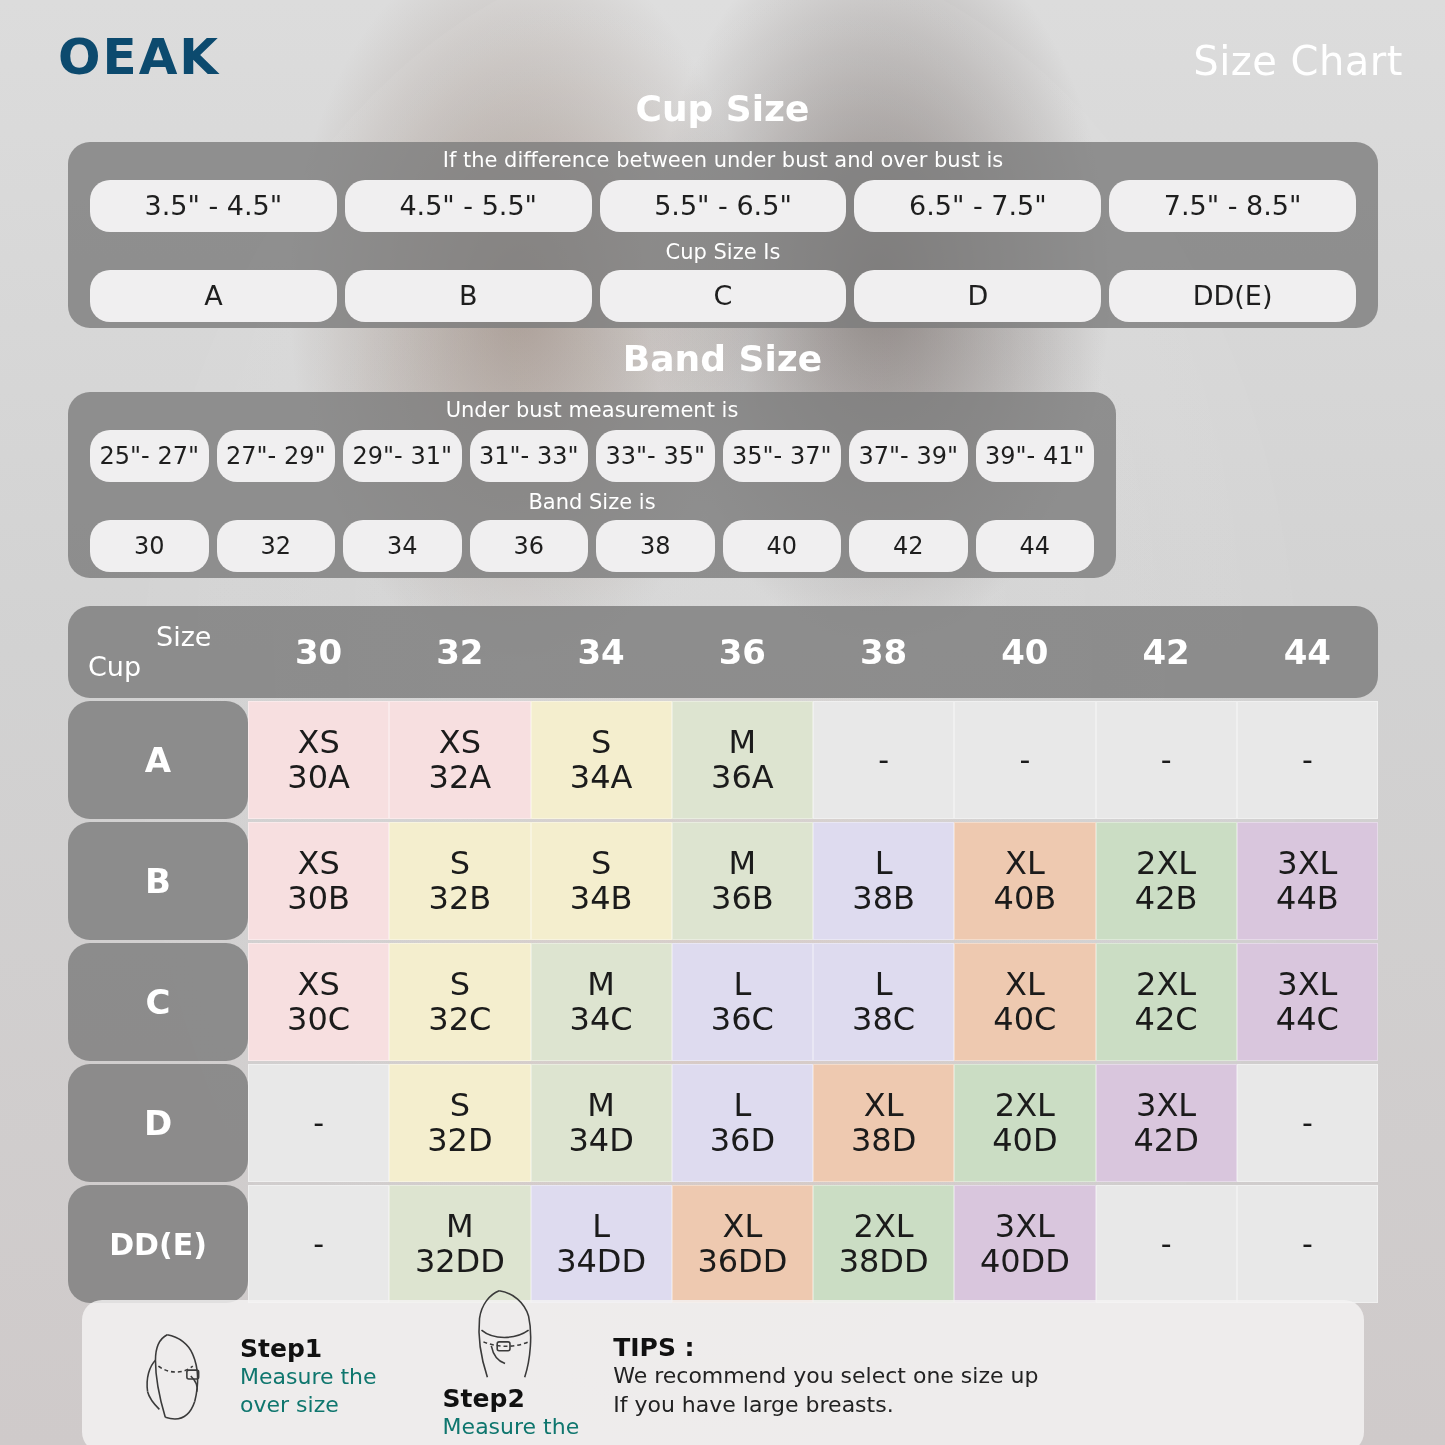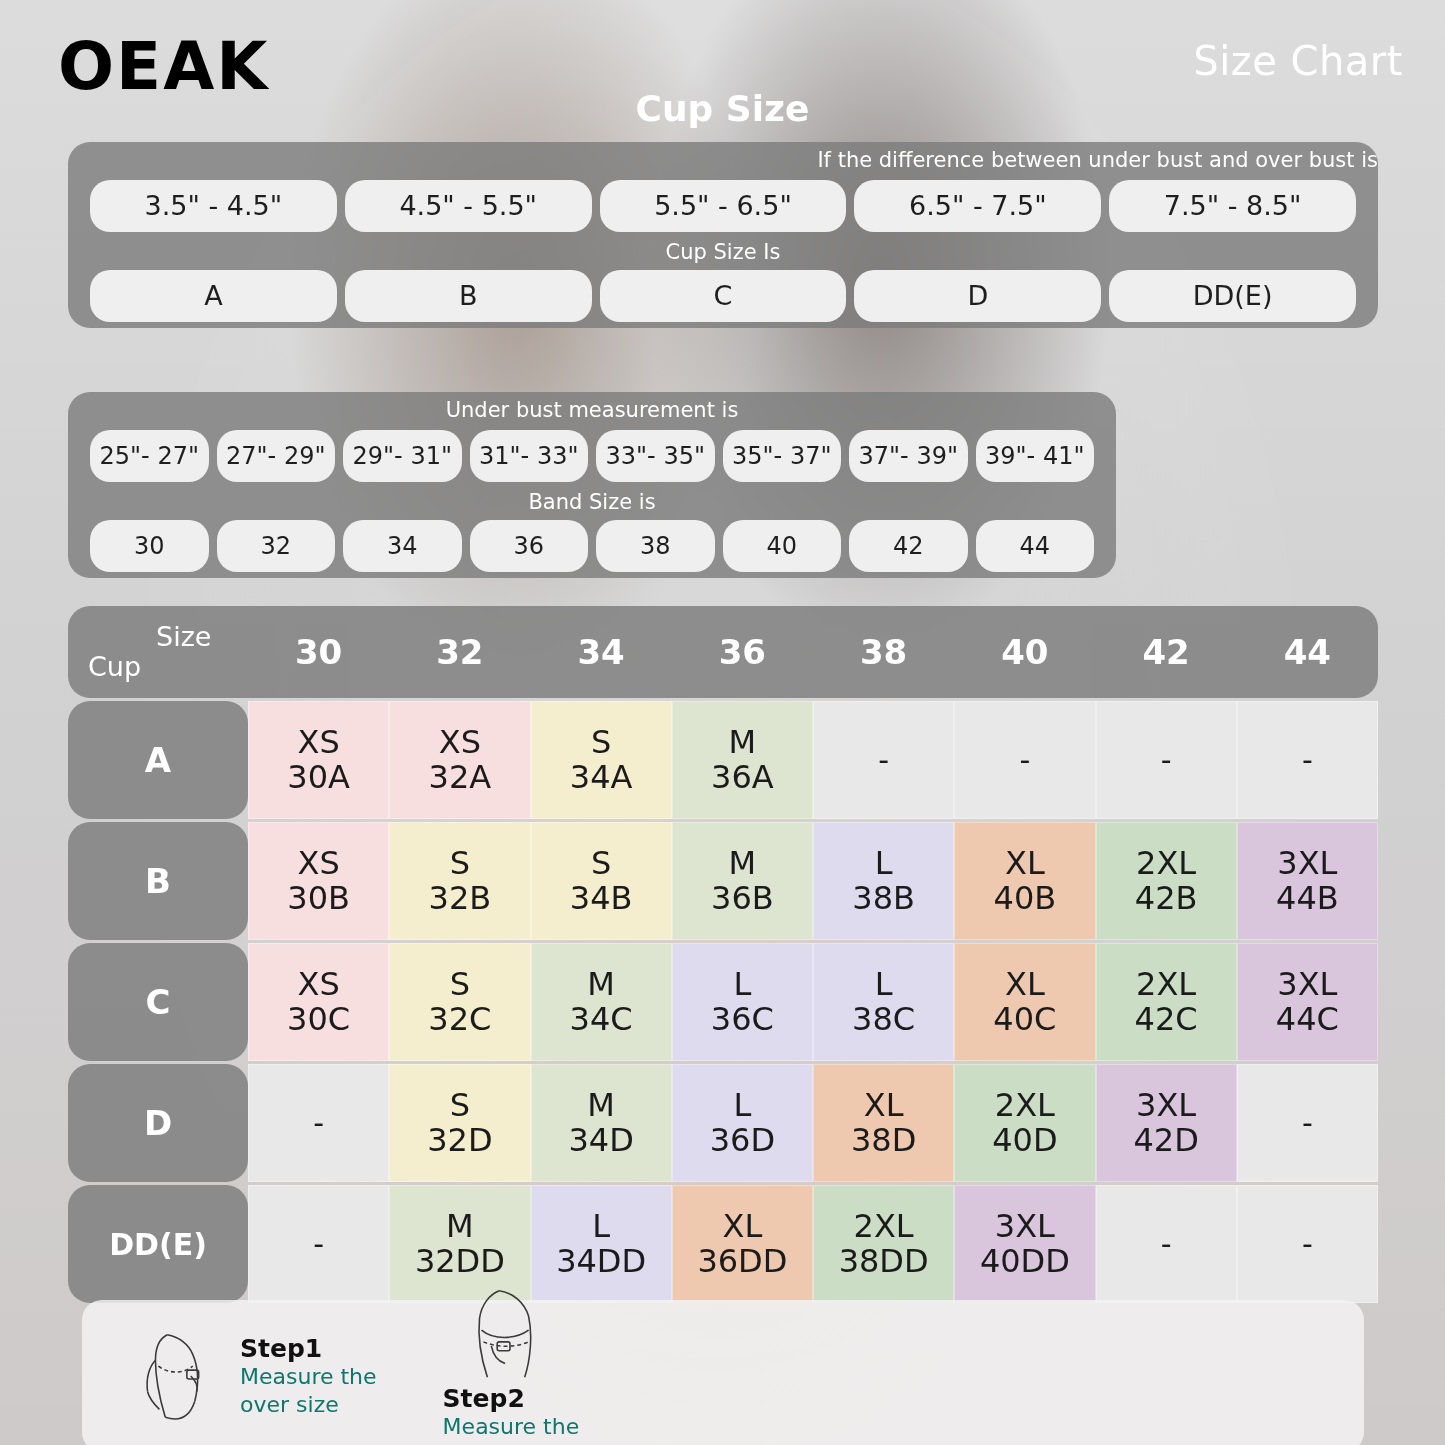--- a/index.html
+++ b/index.html
@@ -34,8 +34,8 @@
   
   .logo {
     position:absolute; left:58px; top:28px;
-    font-size:66px; font-weight:bold; letter-spacing:2px;
-    color:#000000; font-family:"DejaVu Sans", sans-serif;
+    font-size:50px; font-weight:bold; letter-spacing:2px;
+    color:#0c4a6e; font-family:"DejaVu Sans", sans-serif;
   }
   .chart-title {
     position:absolute; right:42px; top:38px;

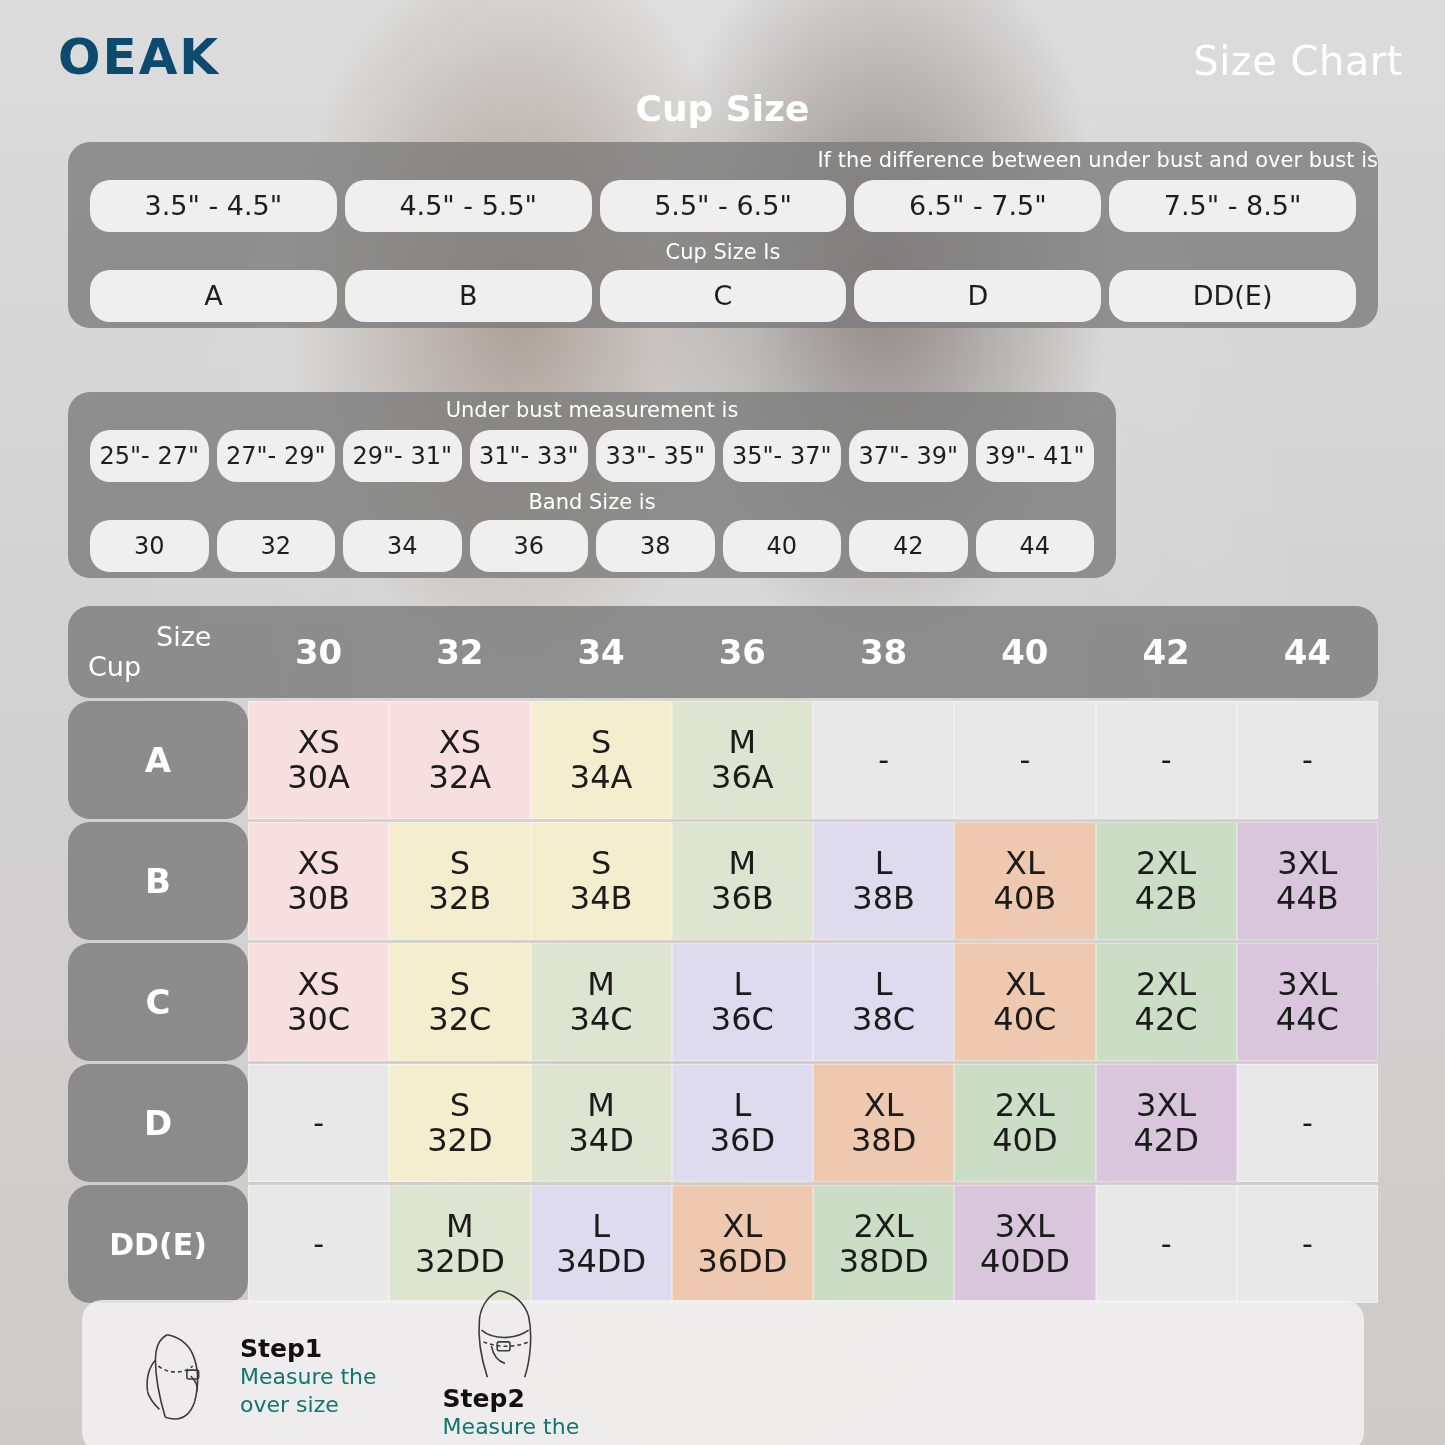--- a/index.html
+++ b/index.html
@@ -132,7 +132,7 @@
   <div class="chart-title">Size Chart</div>
 
   <div class="panel" style="left:68px; top:142px; width:1310px; height:186px;">
-    <div class="section-sub" style="margin-top:6px;text-align:right;">If the  difference between under bust and over bust is</div>
+    <div class="section-sub" style="margin-top:6px;">If the  difference between under bust and over bust is</div>
     <div class="rowline" id="cup-range-row" style="margin-top:8px;">
         <div class="cell">3.5" -  4.5"</div>
         <div class="cell">4.5" -  5.5"</div>

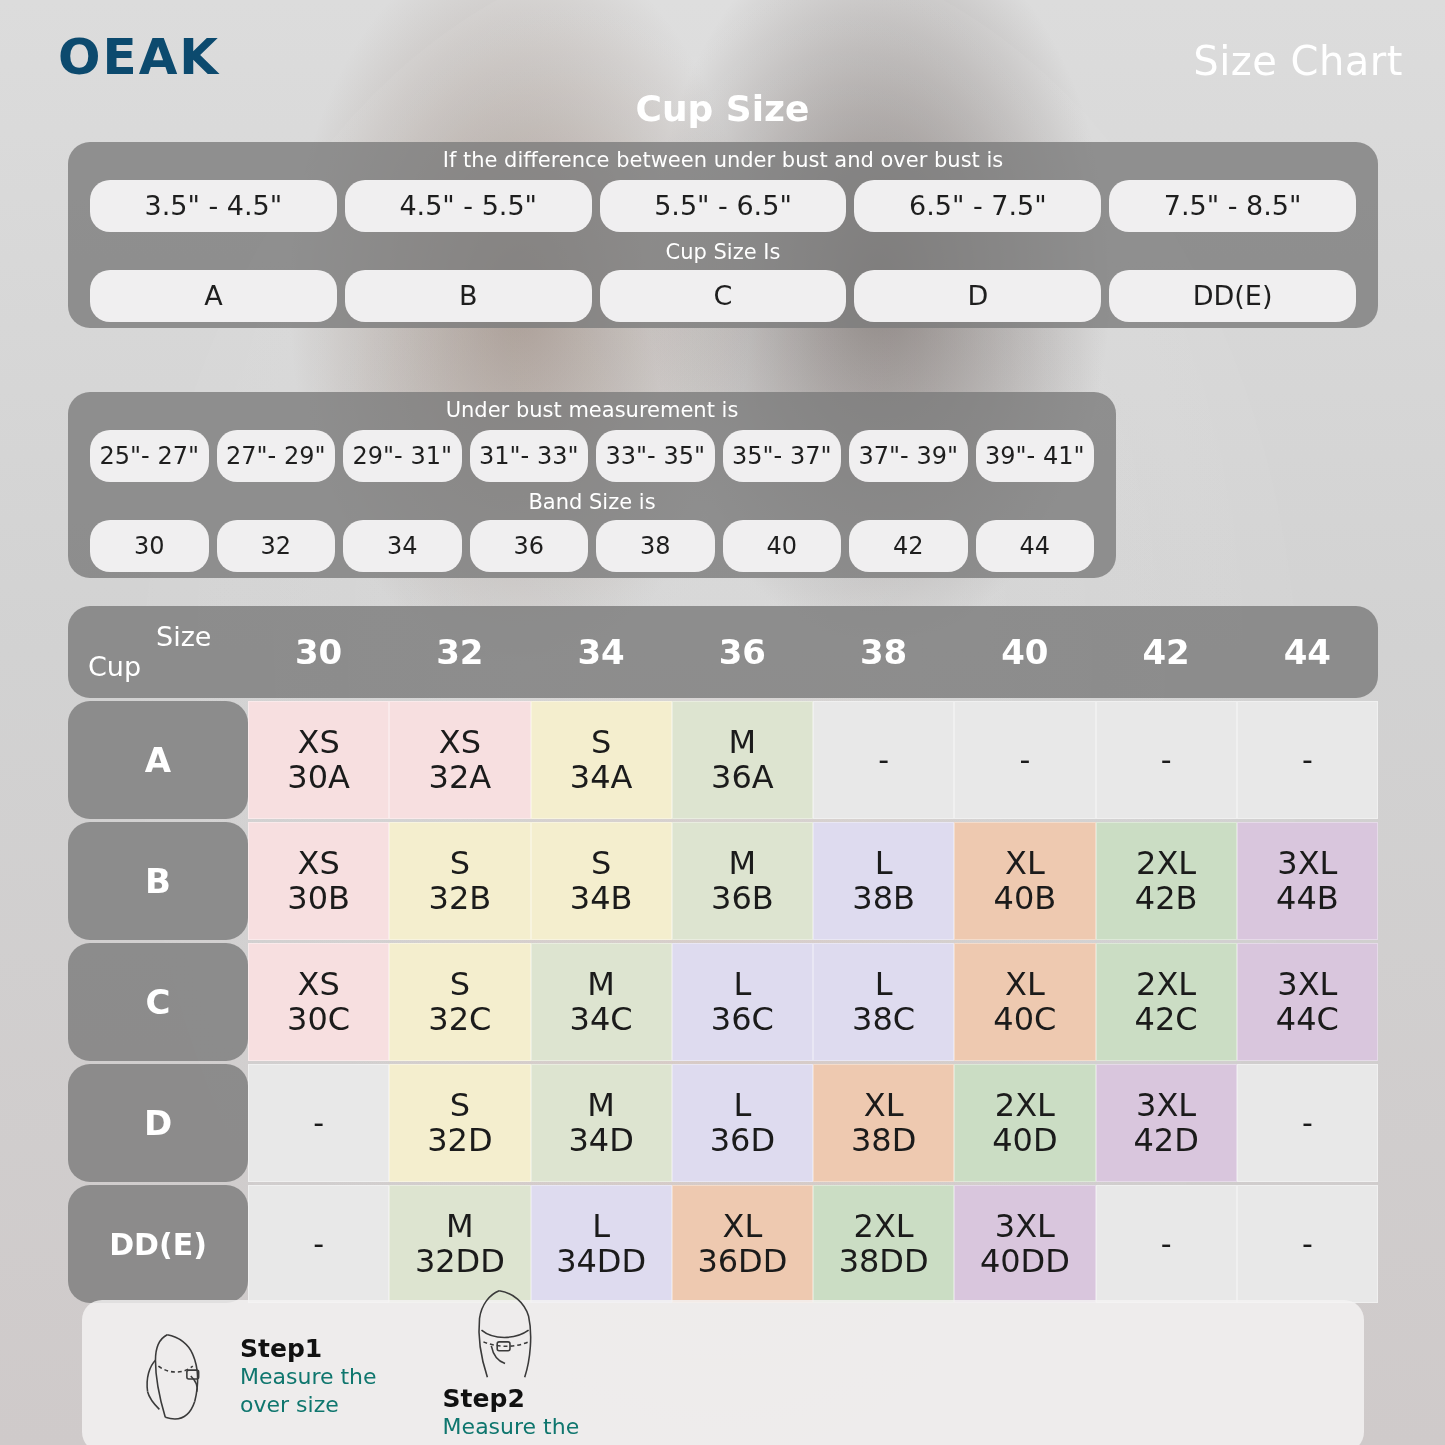--- a/index.html
+++ b/index.html
@@ -175,6 +175,7 @@
         <div class="cell small">44</div>
       </div>
   </div>
+  <div class="section-title" style="position:absolute; left:0; right:0; top:338px;">Band Size</div>
 
   <div id="matrix">
     <div class="matrix-head" id="matrix-head">

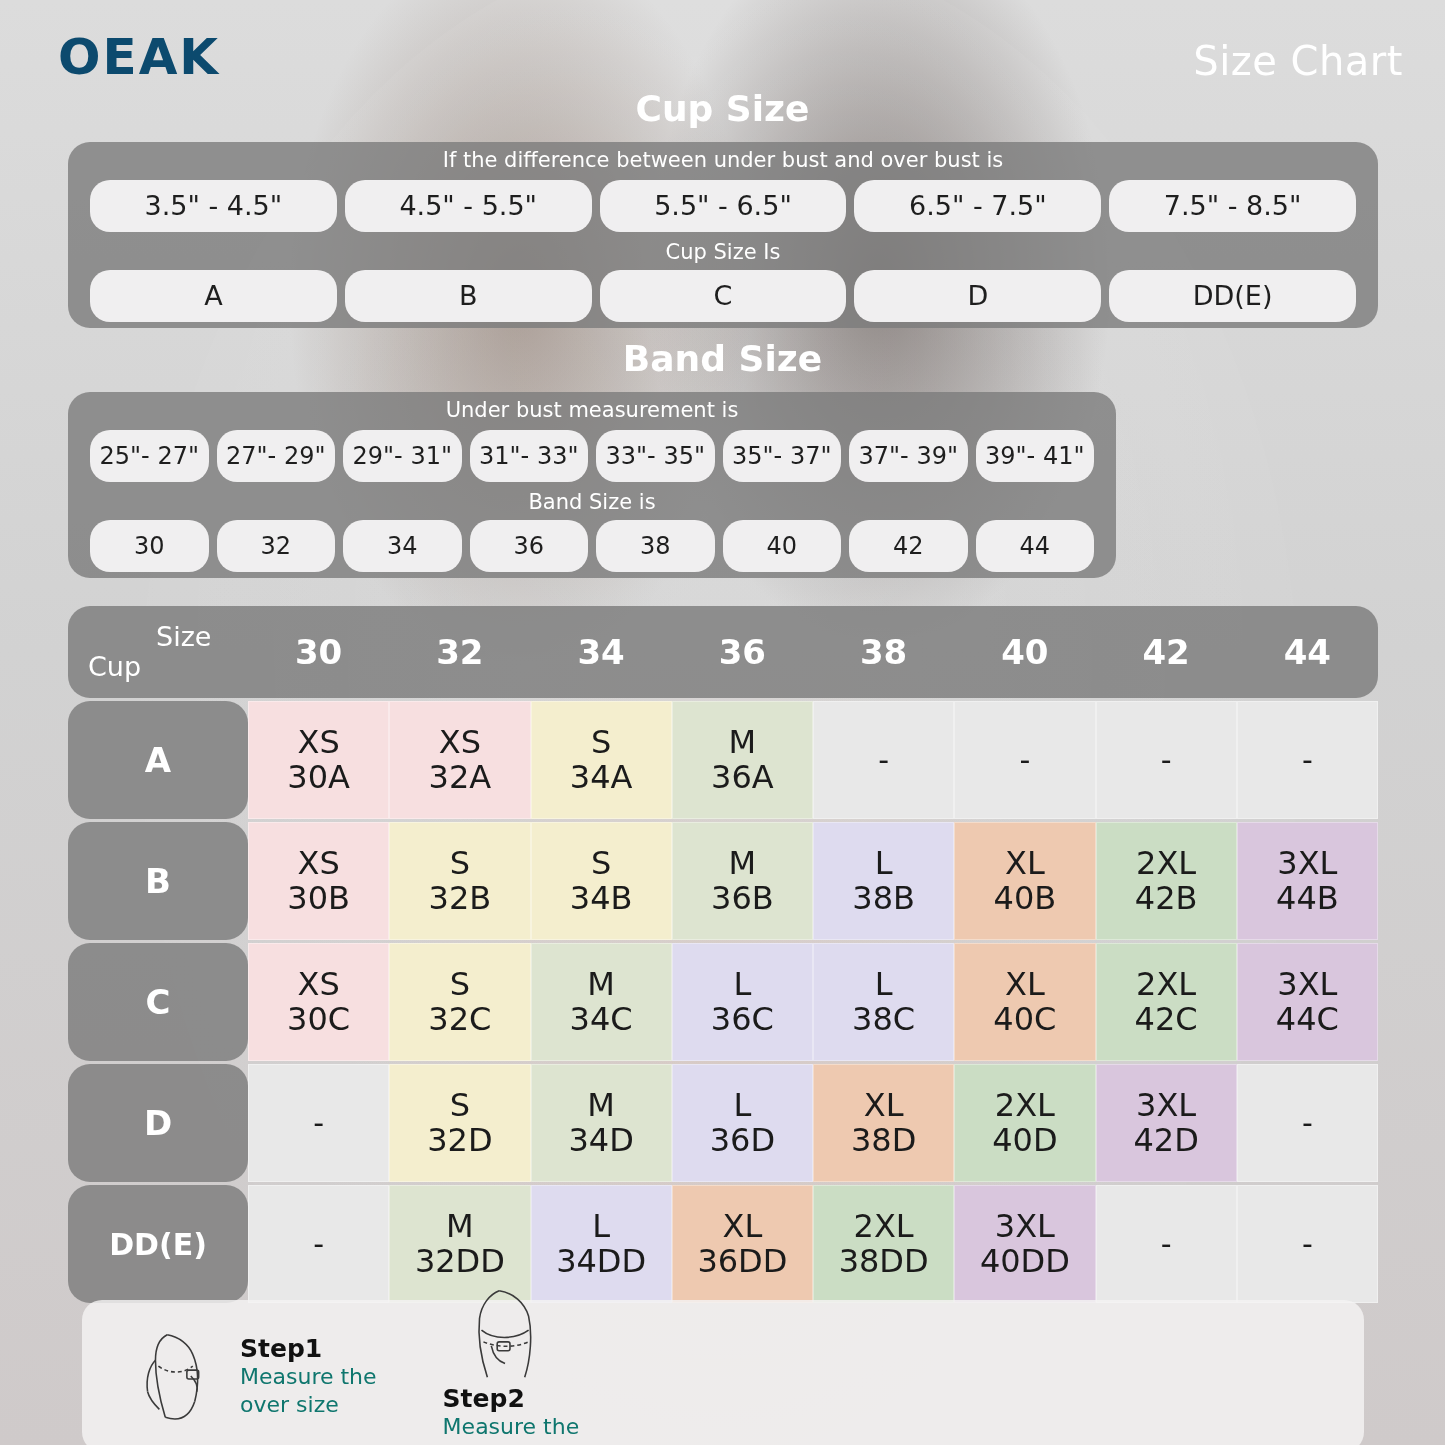--- a/index.html
+++ b/index.html
@@ -402,6 +402,11 @@
       </div>
     </div>
 
+    <div class="tipbox">
+      <div class="hd">TIPS :</div>
+      <div class="bd">We recommend you select one size up</div>
+      <div class="bd">If you have large breasts.</div>
+    </div>
 
   </div>
 

